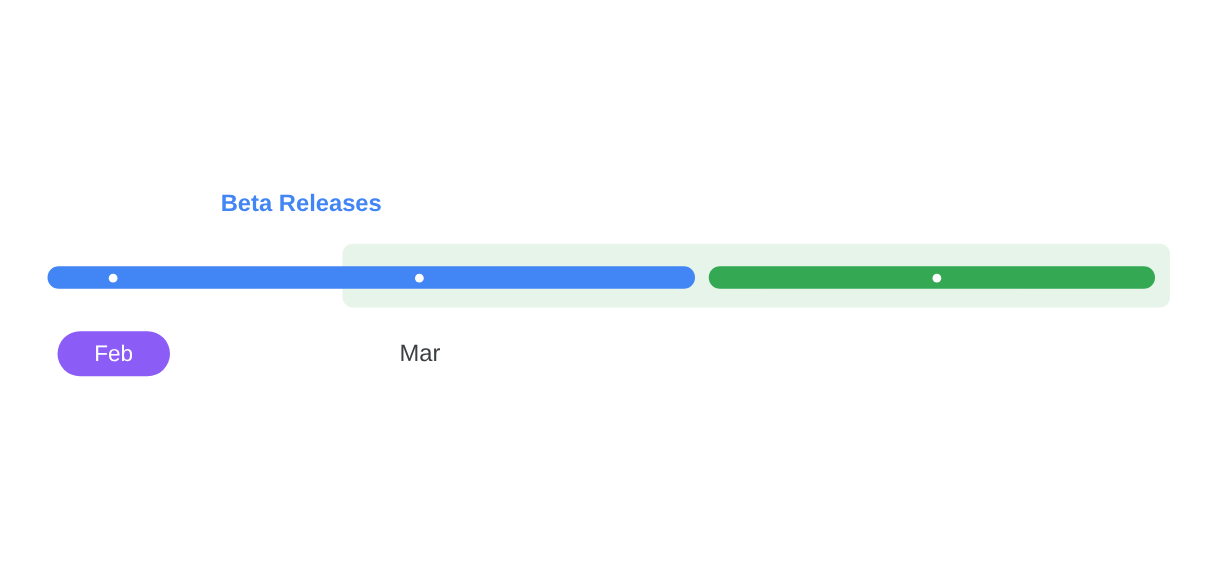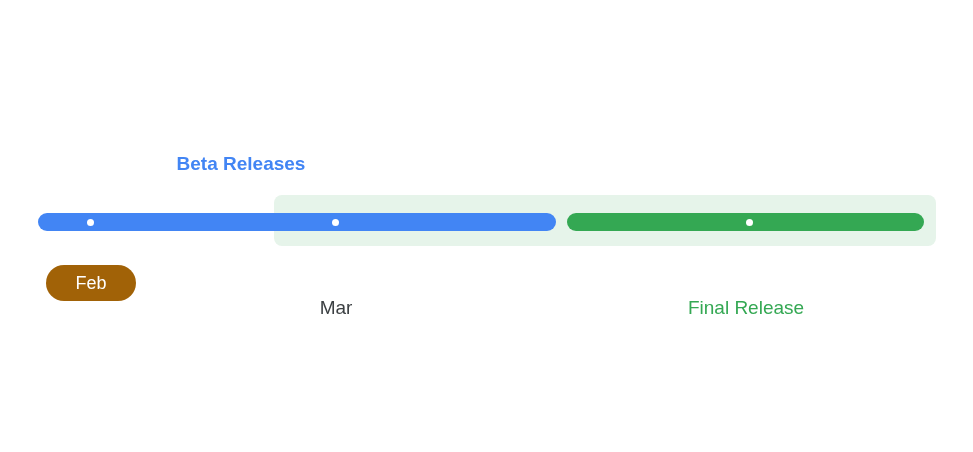--- a/index.html
+++ b/index.html
@@ -77,7 +77,7 @@
     top: 265px;
     width: 90px;
     height: 36px;
-    background: #a16207;
+    background: #8b5cf6;
     border-radius: 18px;
     color: #ffffff;
     font-size: 18px;

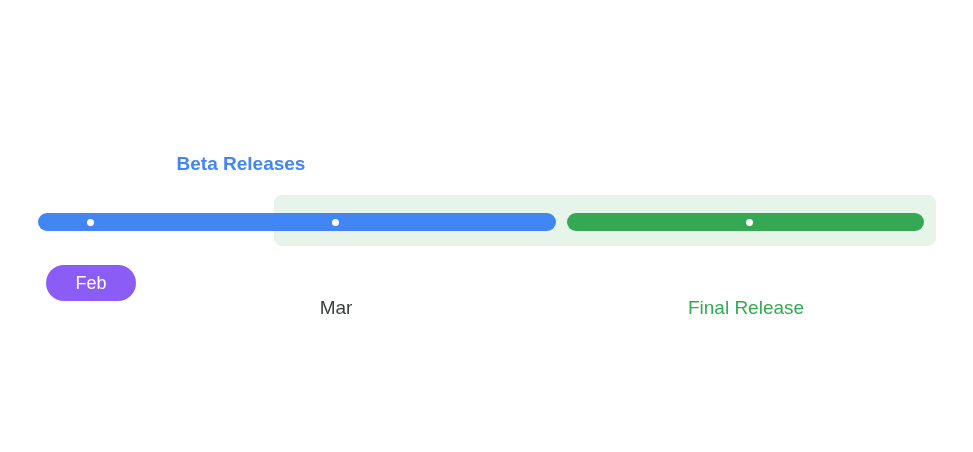--- a/index.html
+++ b/index.html
@@ -93,7 +93,6 @@
     font-size: 19px;
     line-height: 23px;
     white-space: nowrap;
-    margin-top: 24px;
   }
   .milestone-text.mar { left: 336px; color: #3c4043; }
   .milestone-text.final { left: 746px; color: #34a853; }

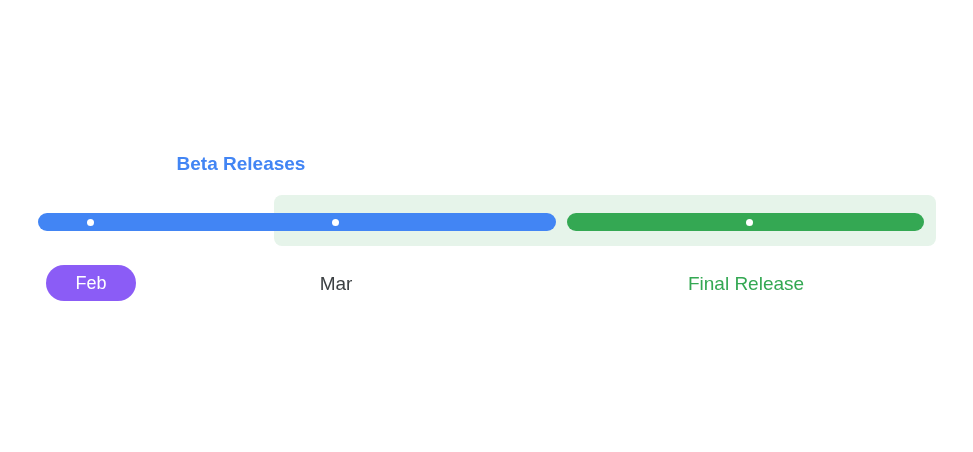--- a/index.html
+++ b/index.html
@@ -117,7 +117,6 @@
 
   <div class="milestone-pill">Feb</div>
   <div class="milestone-text mar">Mar</div>
-  <div class="milestone-text final">Final Release</div>
 
 </div>
 

